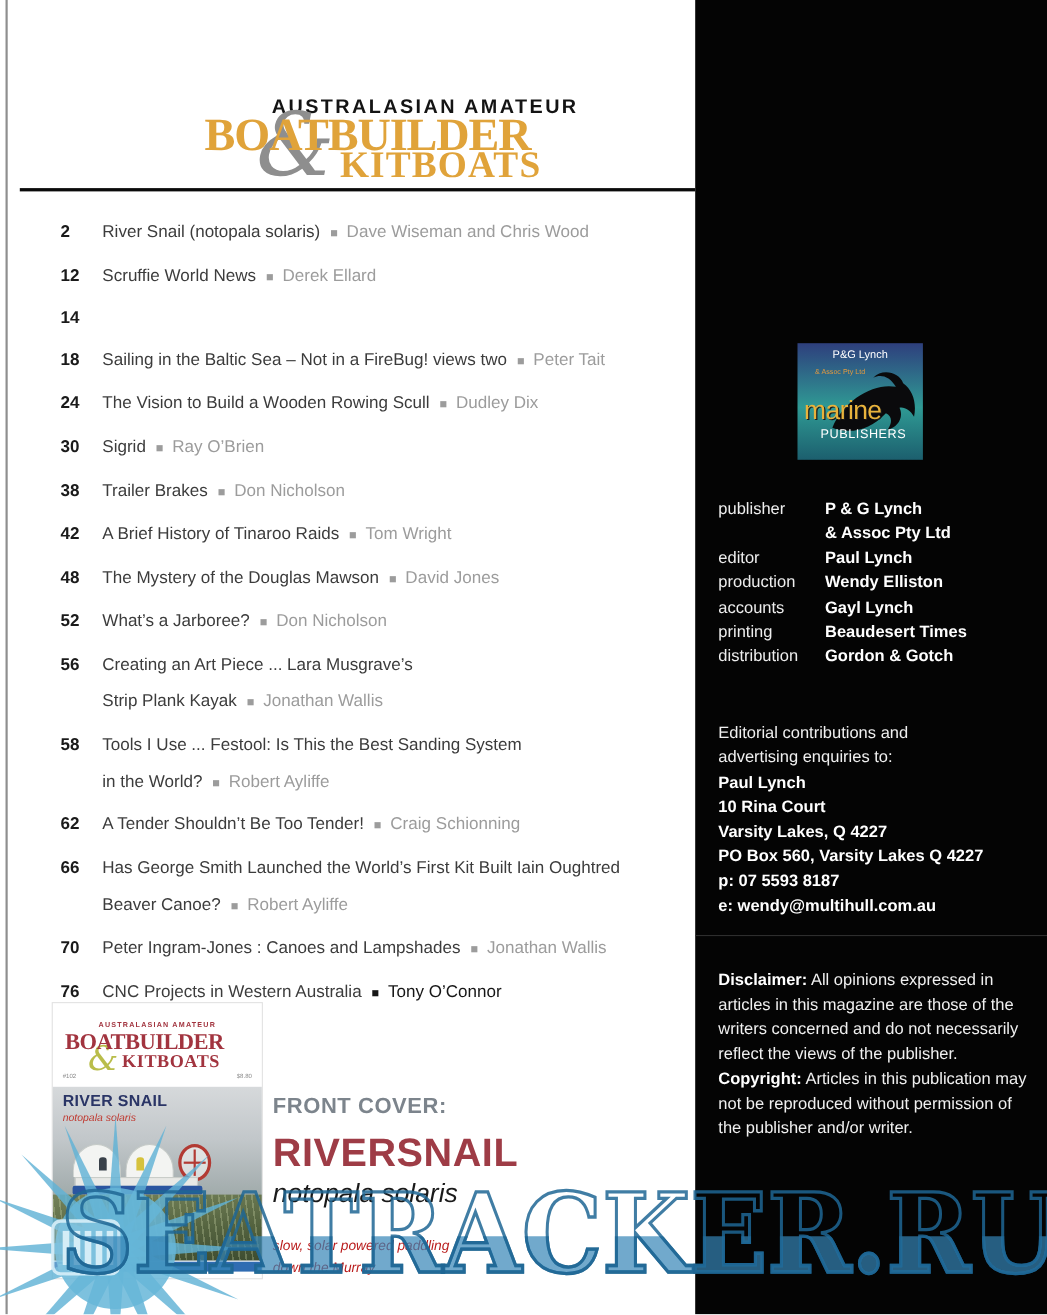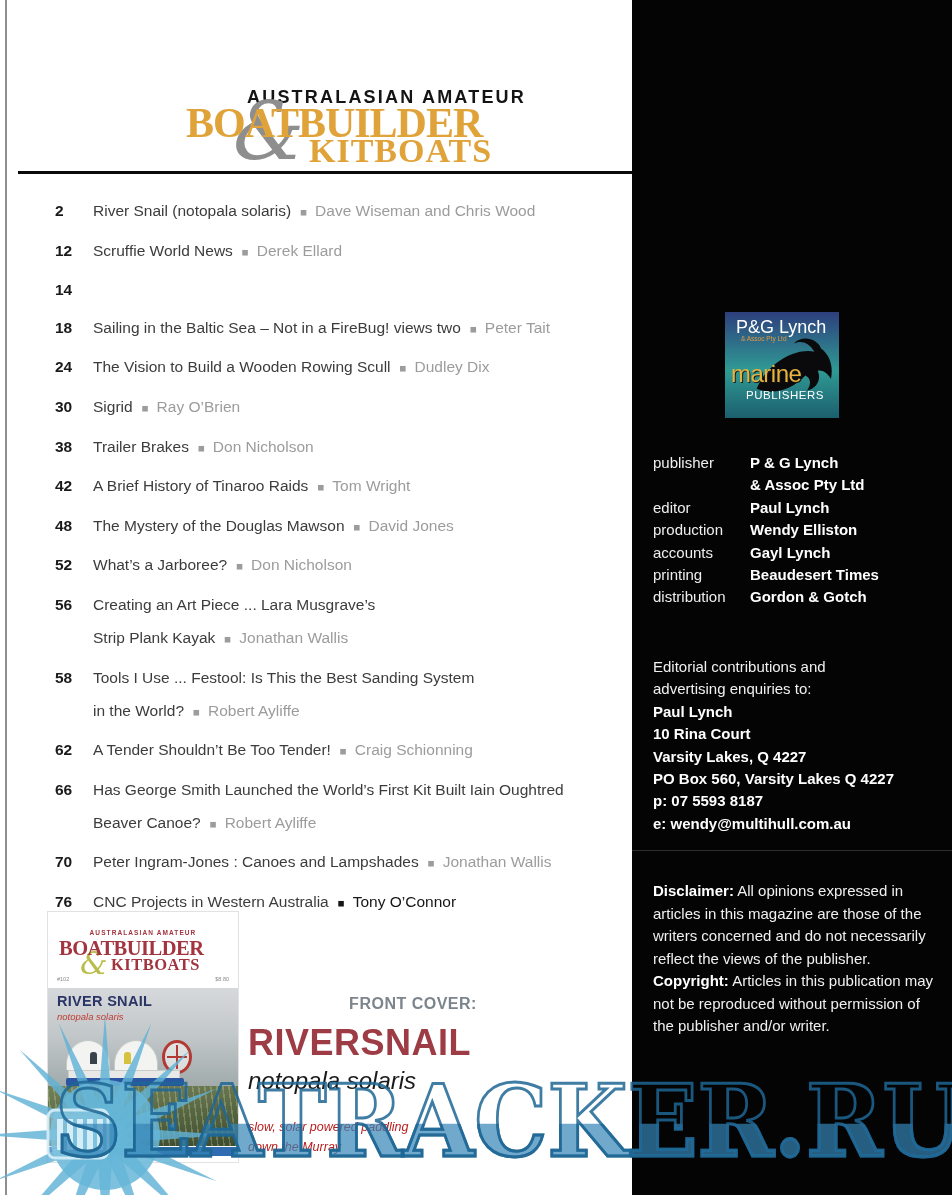--- a/index.html
+++ b/index.html
@@ -37,7 +37,7 @@
   .sidebar { position:absolute; left:632px; top:0; width:320px; height:1195px; background:#040404; color:#f2f2f2; }
   .pub-logo { position:absolute; left:93px; top:312px; width:114px; height:106px;
     background:linear-gradient(180deg,#2e3f7d 0%, #2f9a94 55%, #1c5f6e 100%); overflow:hidden; }
-  .pl-line1 { position:absolute; left:11px; right:0; top:5px; font-size:18px; color:#ffffff; }
+  .pl-line1 { position:absolute; left:0; right:0; top:5px; text-align:center; font-size:10px; color:#ffffff; }
   .pl-line2 { position:absolute; left:16px; top:23px; font-size:6.5px; color:#e09a40; }
   .pl-dolphin { position:absolute; right:0px; top:24px; width:92px; height:66px; }
   .pl-line3 { position:absolute; left:6px; top:48px; font-size:24px; font-weight:normal; color:#e8b33c;

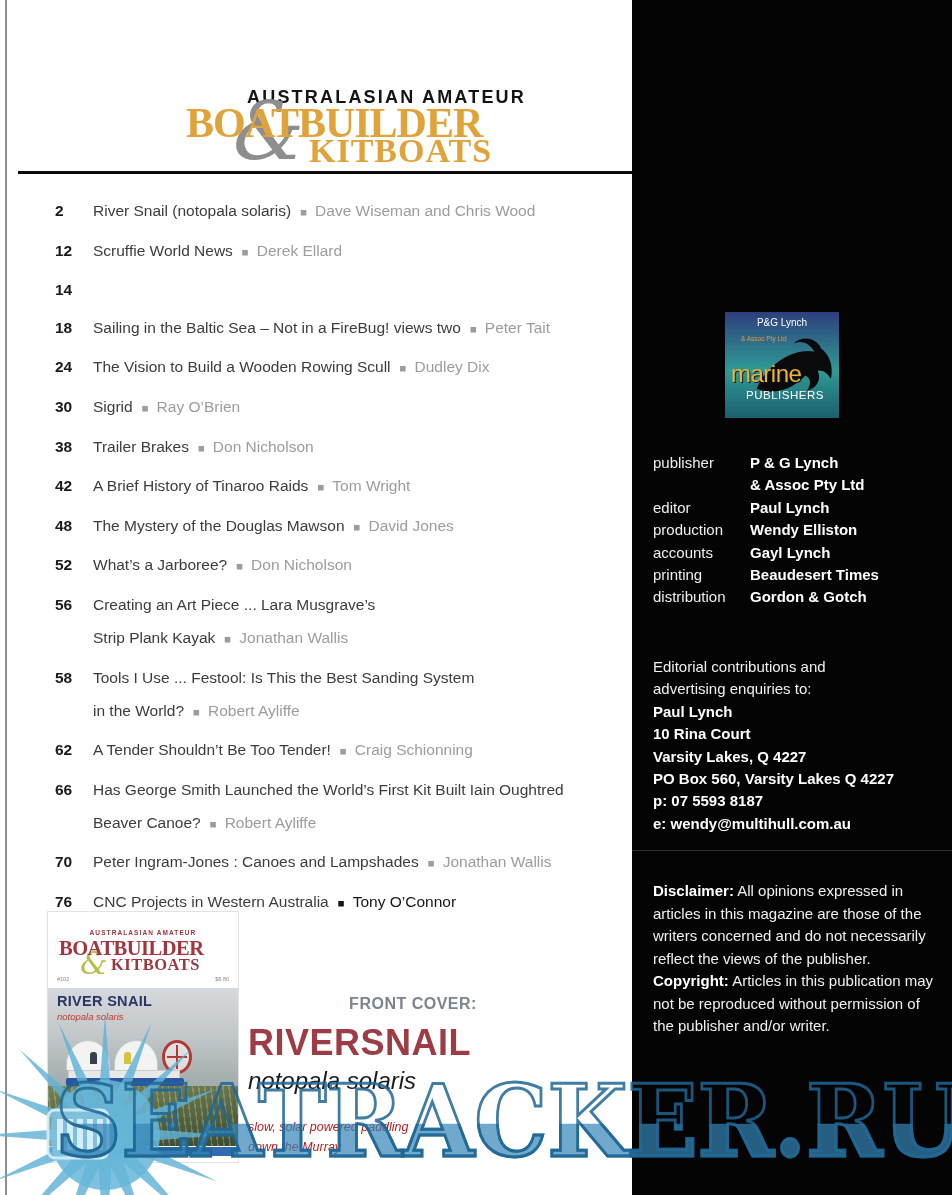--- a/index.html
+++ b/index.html
@@ -59,7 +59,7 @@
 
   
   .front-cover { position:absolute; left:248px; top:995px; width:330px; z-index:6; }
-  .fc-label { font-size:16px; font-weight:bold; color:#7c848c; letter-spacing:0.5px;text-align:center; }
+  .fc-label { font-size:20px; font-weight:bold; color:#7c848c; letter-spacing:0.5px; }
   .fc-title { margin-top:9px; font-size:36px; font-weight:bold; color:#9e3c46; letter-spacing:0.5px; }
   .fc-subtitle { margin-top:3px; font-size:24px; font-style:italic; color:#1a1a1a; }
   .fc-caption { margin-top:22px; font-size:12.5px; font-style:italic; color:#b91c1c; line-height:20px; white-space:pre-line; }

